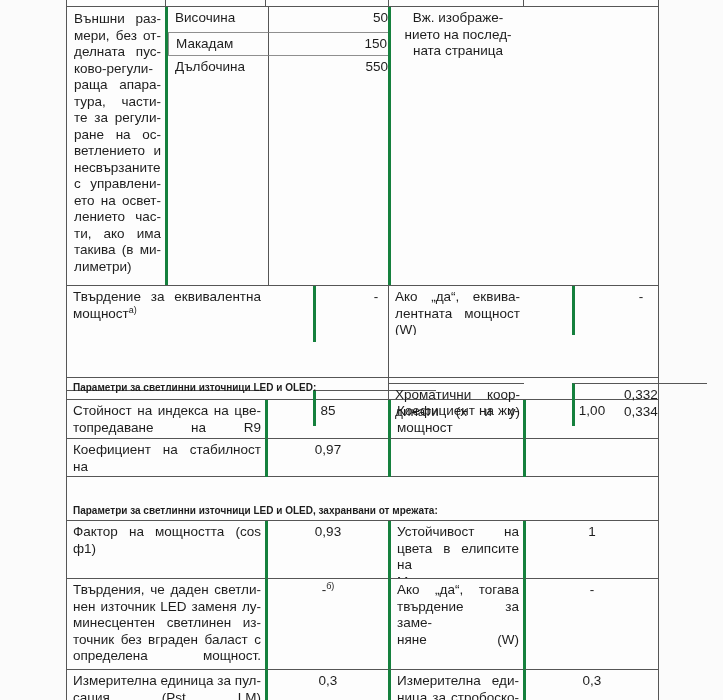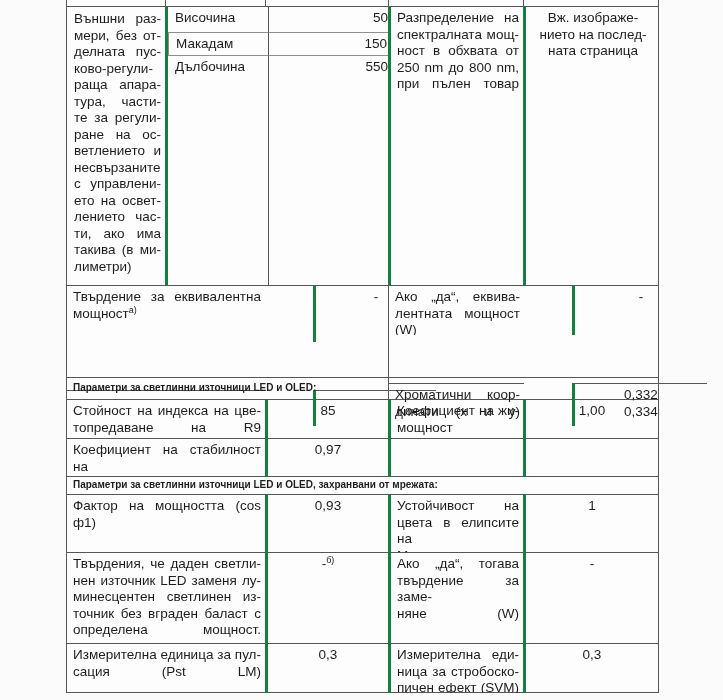--- a/index.html
+++ b/index.html
@@ -111,11 +111,6 @@
           <div class="dv"></div>
         </div>
       </div>
-      <div class="c bl j">Разпределение на
-спектралната мощ-
-ност в обхвата от
-250 nm до 800 nm,
-при пълен товар</div>
       <div class="c bl ctr">Вж. изображе-
 нието на послед-
 ната страница</div>

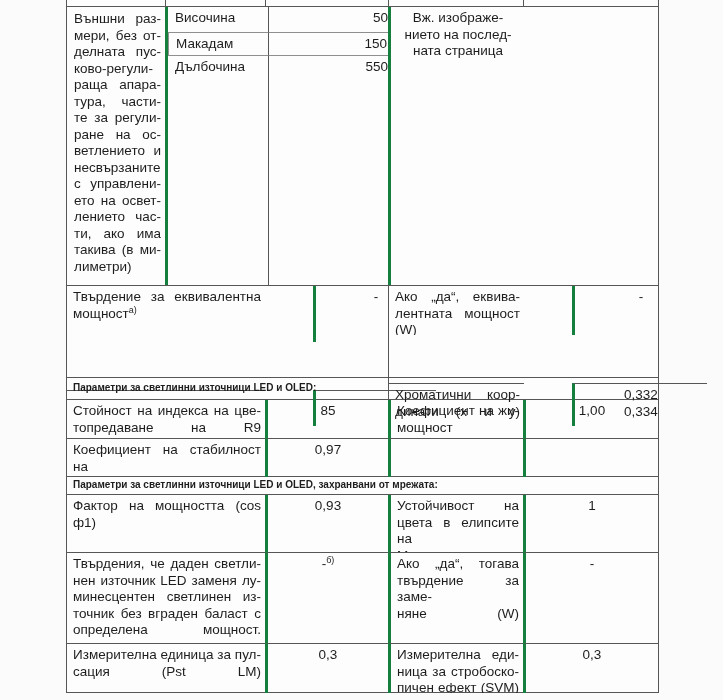--- a/index.html
+++ b/index.html
@@ -64,7 +64,7 @@
     font-size: 10px;
   }
   .s1 { height: 22px; }
-  .s2 { height: 18px; }
+  .s2 { height: 18px; margin-top: 26px; }
 
   sup { font-size: 9px; line-height: 0; vertical-align: super; }
 </style>

